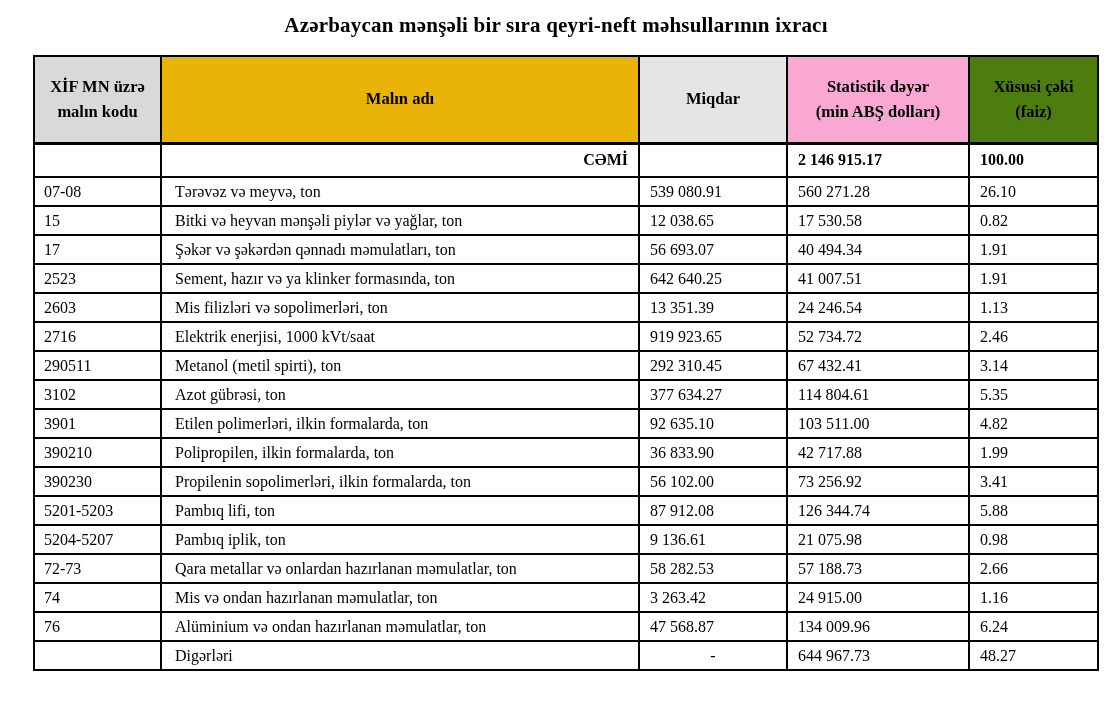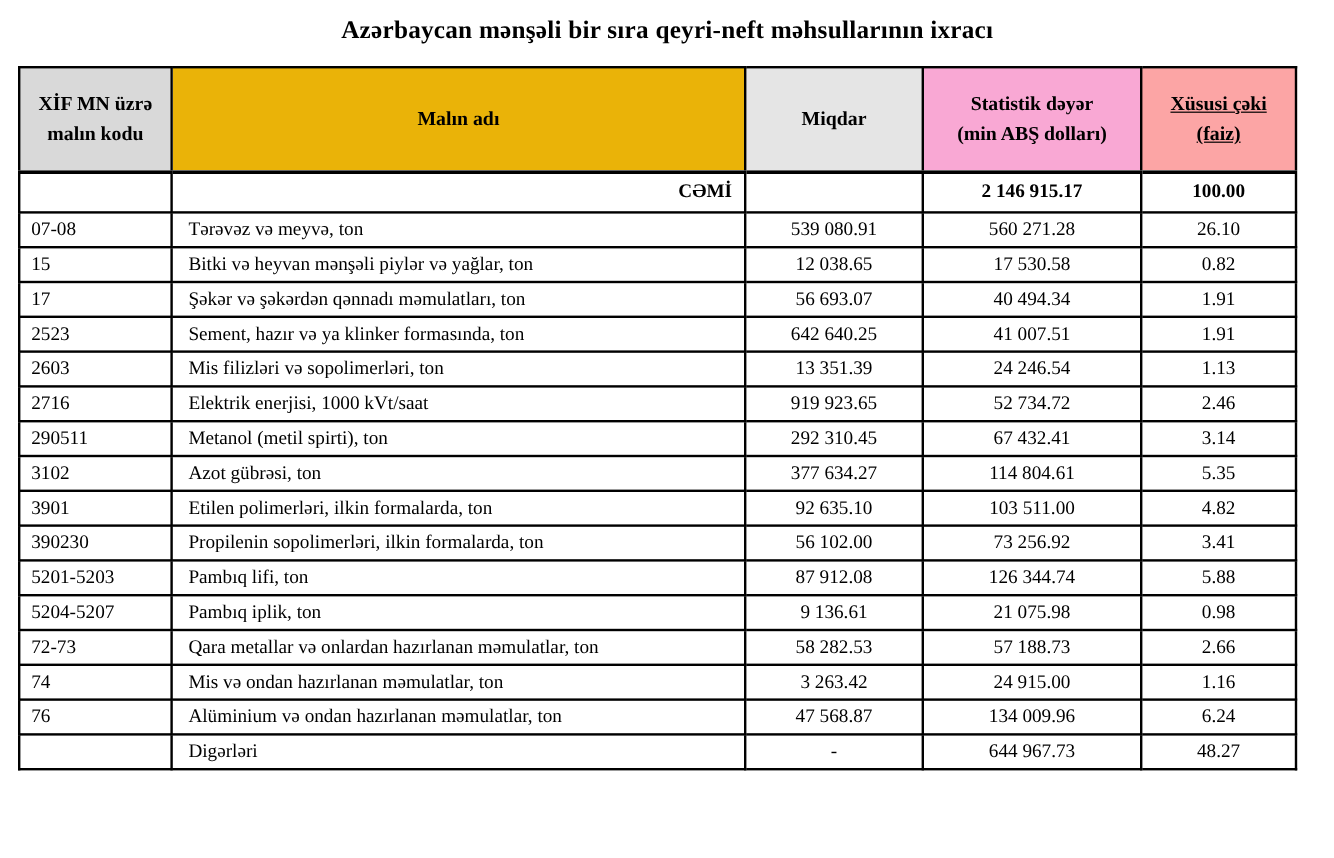--- a/index.html
+++ b/index.html
@@ -23,7 +23,7 @@
   table.export-table {
     border-collapse: collapse;
     table-layout: fixed;
-    margin: 17px 0 0 15px;
+    margin: 17px 0 0 33px;
     width: 1064px;
   }
   .export-table th, .export-table td {

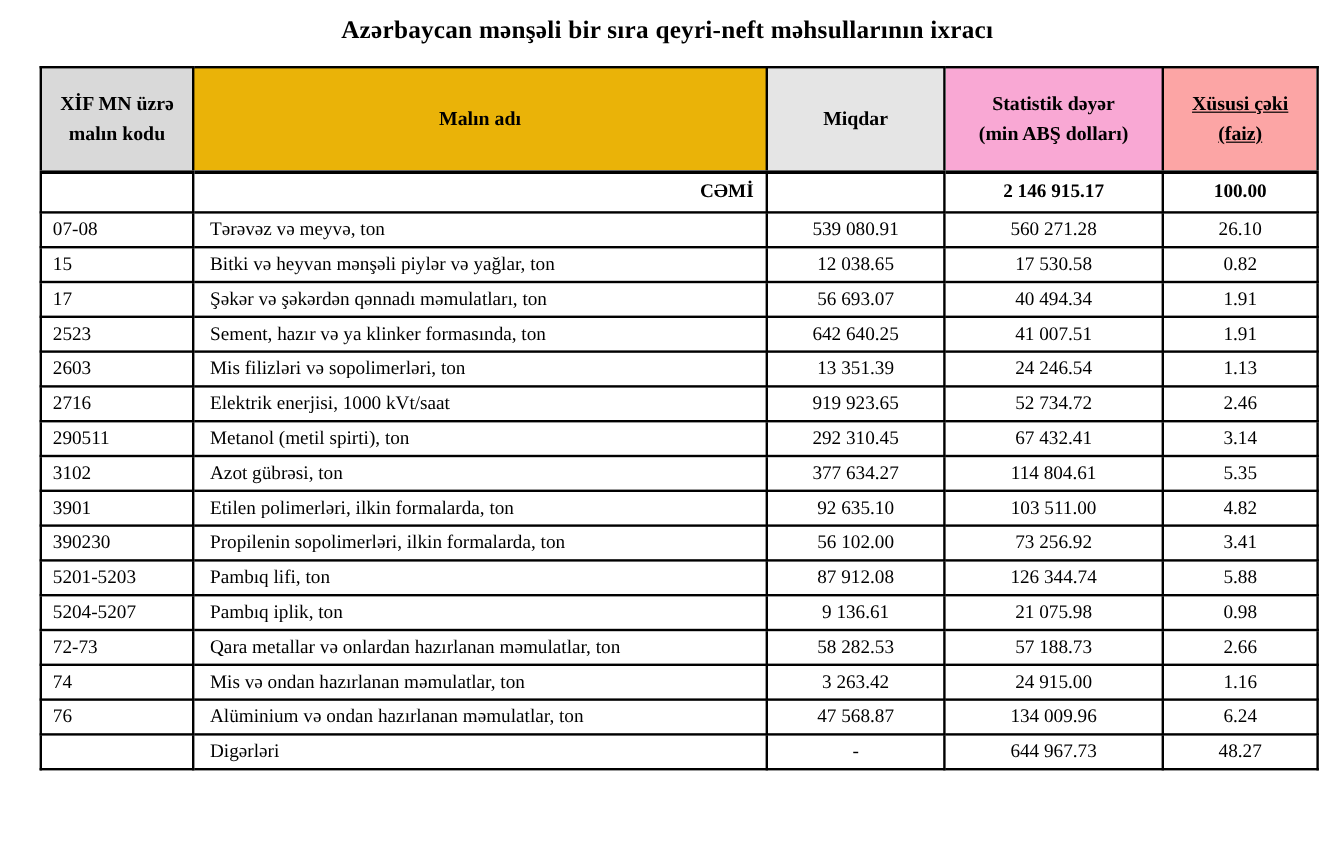--- a/index.html
+++ b/index.html
@@ -86,7 +86,7 @@
         <th style="background: #e5e5e5;">Miqdar</th>
         <th style="background: #f9a8d4;">Statistik dəyər
 (min ABŞ dolları)</th>
-        <th style="background: #fca5a5; text-decoration: underline;">Xüsusi çəki
+        <th style="background: #4d7c0f;">Xüsusi çəki
 (faiz)</th>
       </tr>
     </thead>

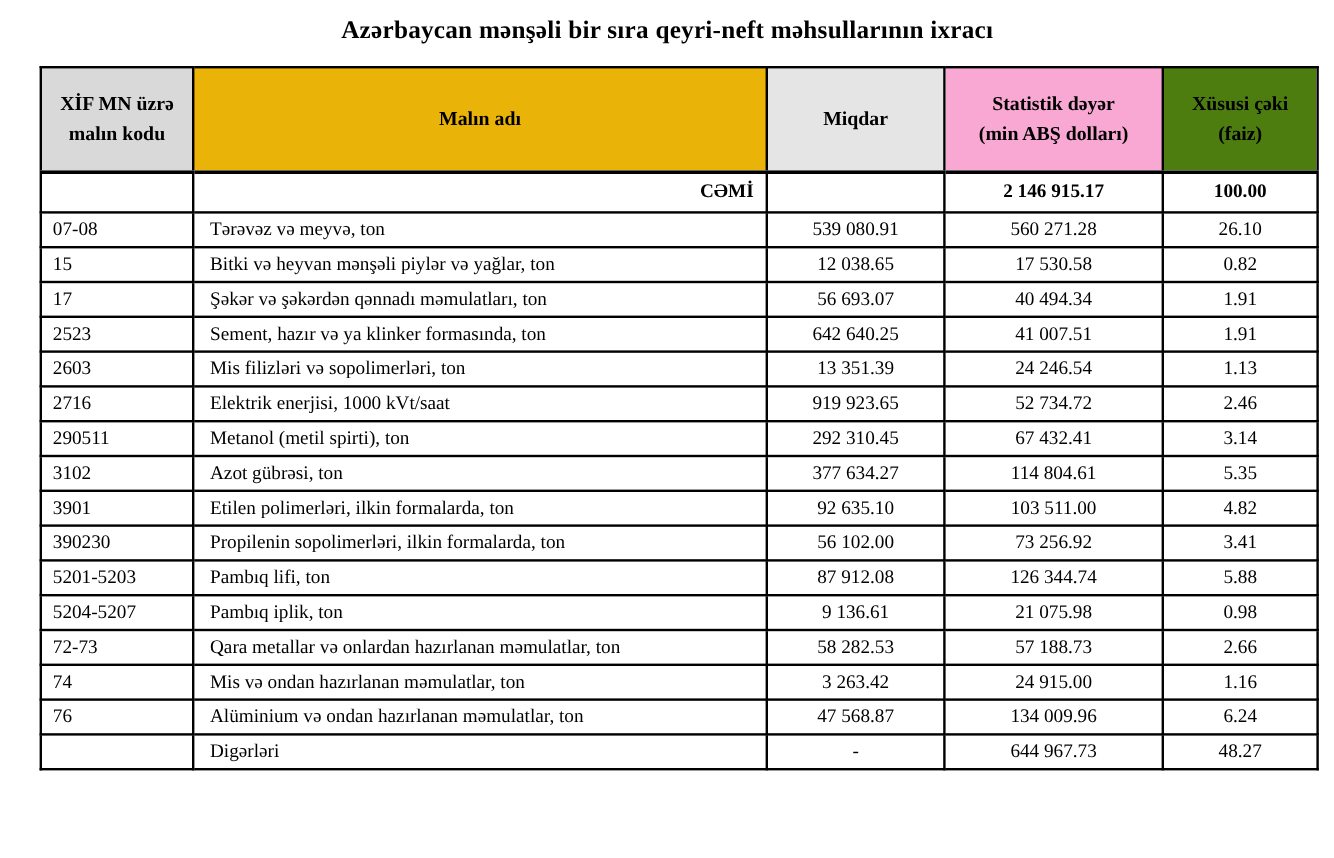--- a/index.html
+++ b/index.html
@@ -60,7 +60,7 @@
   .col-share { width: 129px; }
   td.code { text-align: left; padding-left: 9px; }
   td.name { text-align: left; padding-left: 13px; }
-  td.num  { text-align: center; padding-right: 10px; }
+  td.num  { text-align: left; padding-right: 10px; }
   td.center { text-align: center; }
   .total-row td.name { text-align: right; }
 </style>

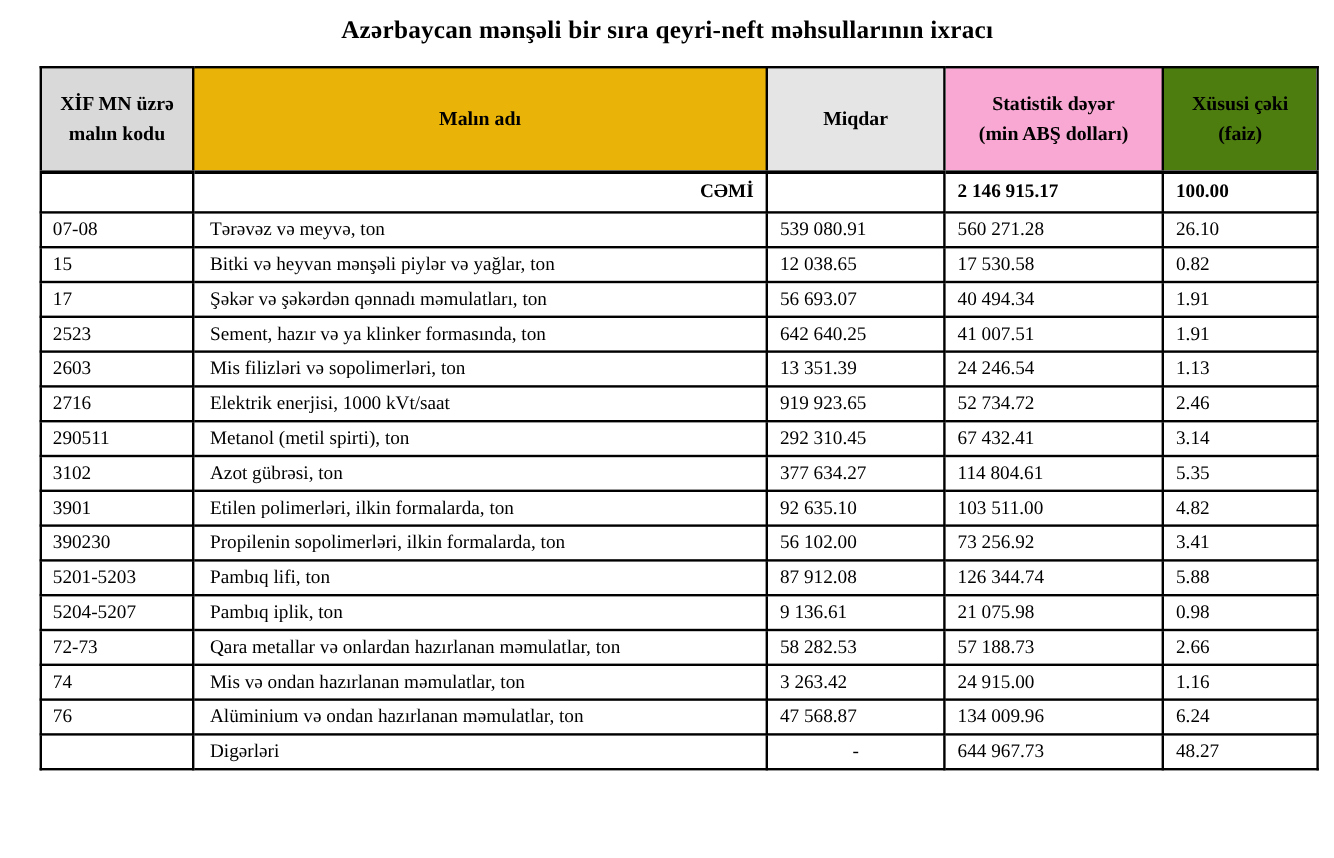--- a/index.html
+++ b/index.html
@@ -163,6 +163,13 @@
           <td class="num">4.82</td>
         </tr>
         <tr>
+          <td class="code">390210</td>
+          <td class="name">Polipropilen, ilkin formalarda, ton</td>
+          <td class="num">36 833.90</td>
+          <td class="num">42 717.88</td>
+          <td class="num">1.99</td>
+        </tr>
+        <tr>
           <td class="code">390230</td>
           <td class="name">Propilenin sopolimerləri, ilkin formalarda, ton</td>
           <td class="num">56 102.00</td>

